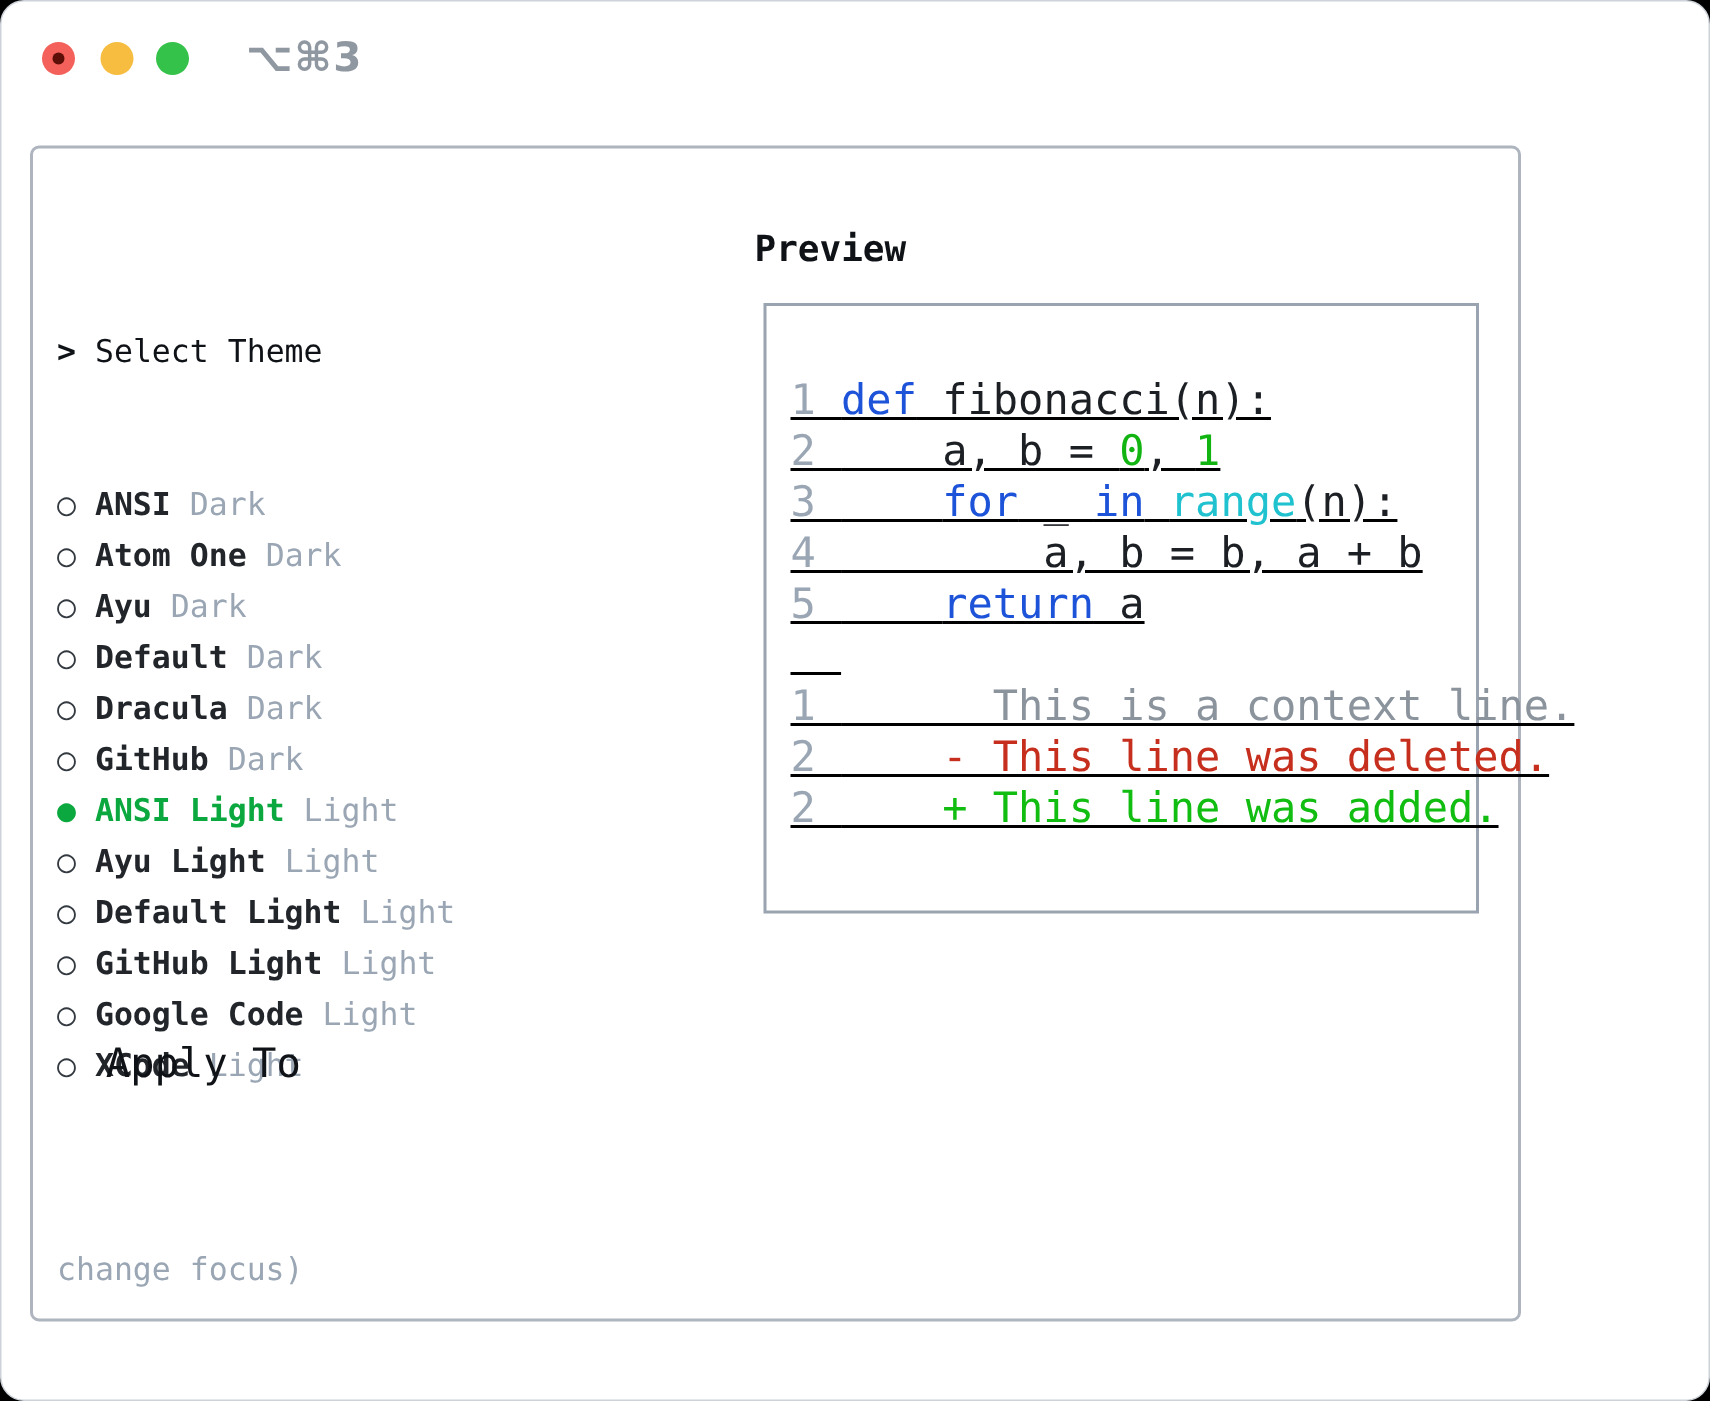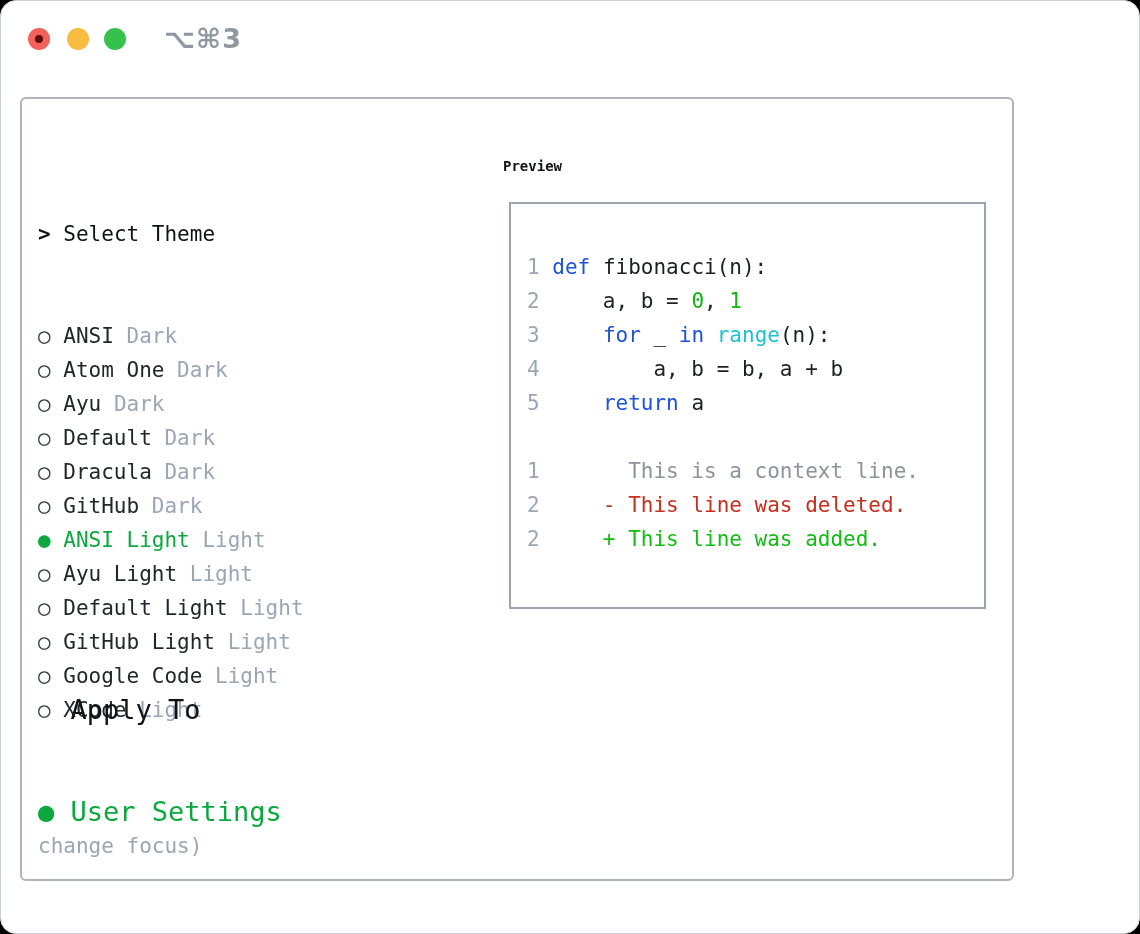--- a/index.html
+++ b/index.html
@@ -44,7 +44,7 @@
   .hints{position:absolute;left:16px;top:662px;font-size:21px;line-height:34px;
          white-space:pre;color:var(--c-muted);}
   
-  .preview-title{position:absolute;left:481px;top:50px;font-size:14px;line-height:34px;
+  .preview-title{position:absolute;left:481px;top:50px;font-size:24px;line-height:34px;
                  font-weight:bold;color:var(--c-heading);}
   .preview-box{position:absolute;left:487px;top:103px;width:477px;height:407px;
                border:2px solid var(--c-preview-border);background:#fff;}

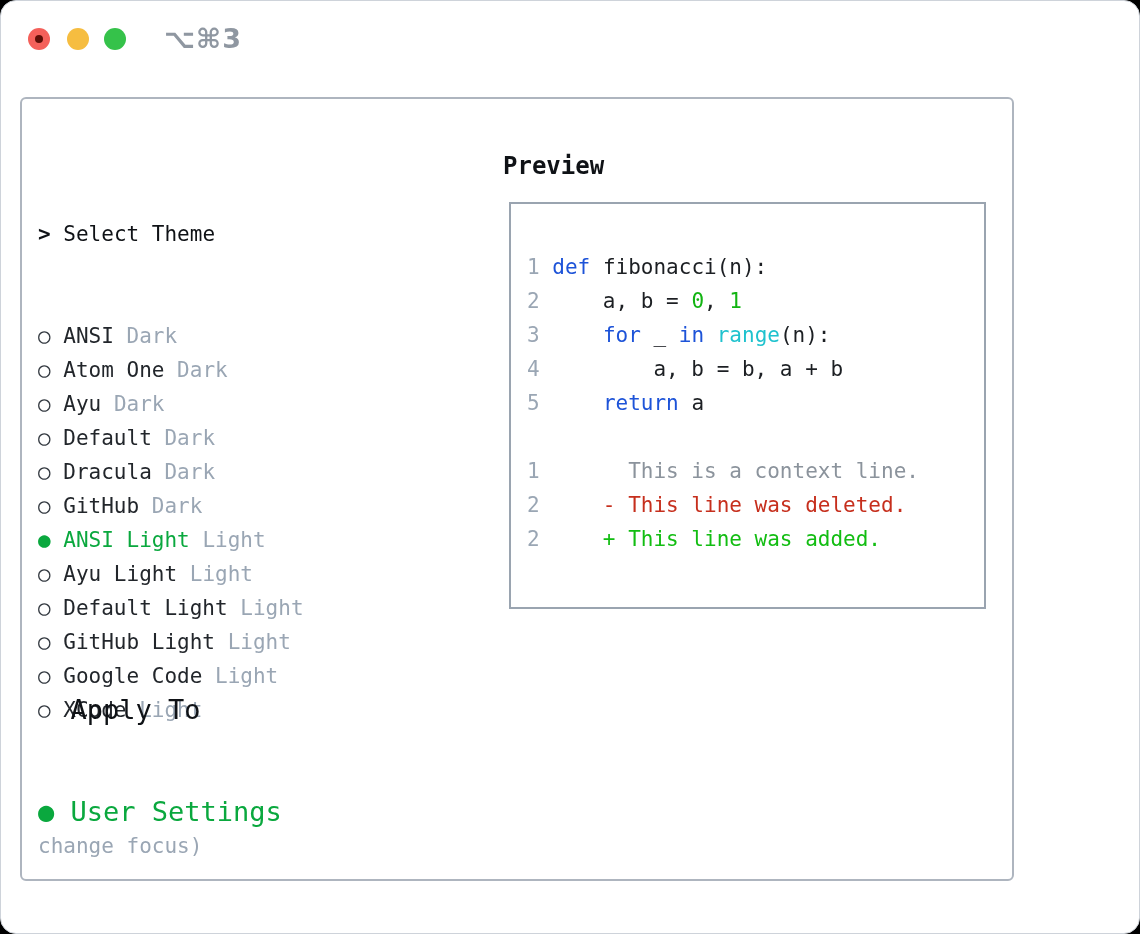--- a/index.html
+++ b/index.html
@@ -48,7 +48,7 @@
                  font-weight:bold;color:var(--c-heading);}
   .preview-box{position:absolute;left:487px;top:103px;width:477px;height:407px;
                border:2px solid var(--c-preview-border);background:#fff;}
-  .code{position:absolute;left:16px;top:46px;font-size:21px;line-height:34px;white-space:pre;}
+  .code{position:absolute;left:16px;top:46px;font-size:28px;line-height:34px;white-space:pre;text-decoration:underline;}
   .ln{color:var(--c-line-num);}
   .tok-plain{color:#1c1f23;}
   .tok-kw{color:var(--c-kw);}

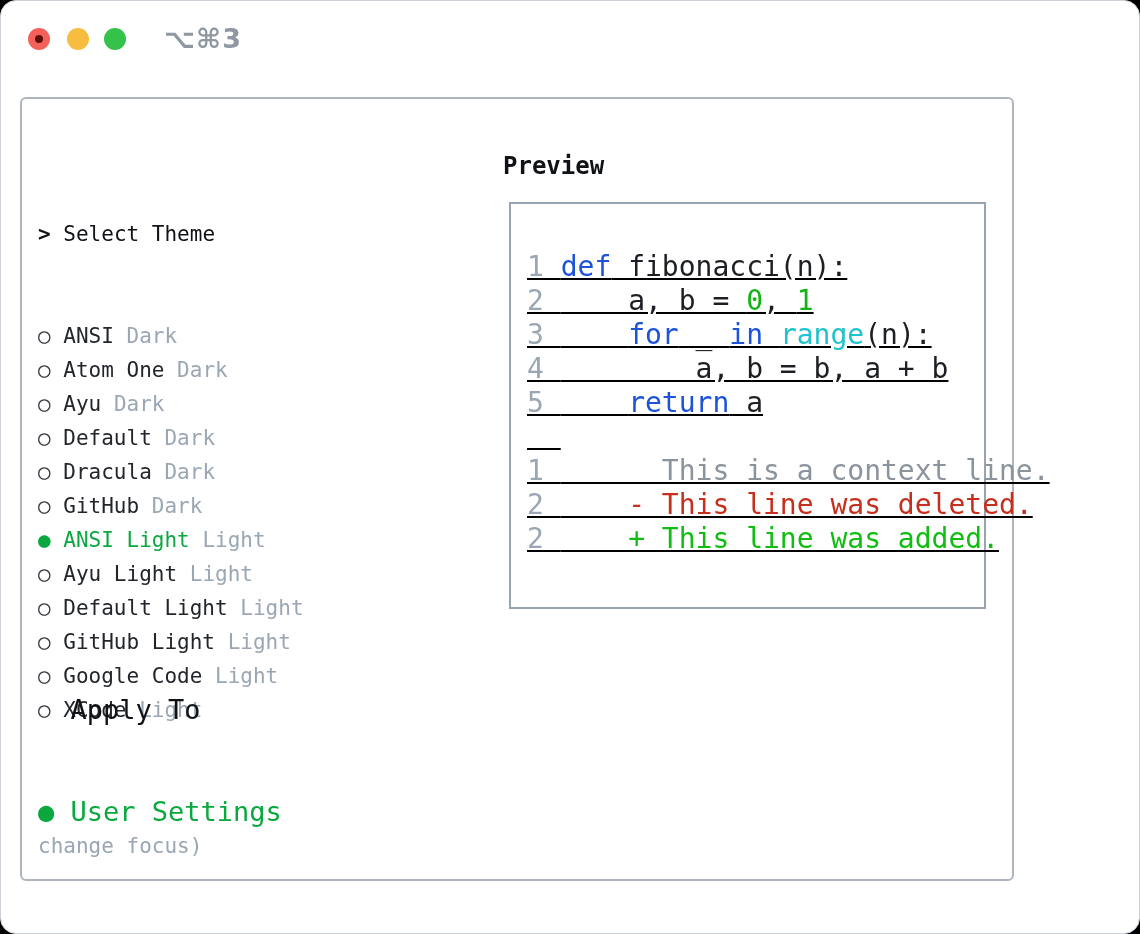--- a/index.html
+++ b/index.html
@@ -34,7 +34,7 @@
   .row{white-space:pre;}
   .caret{color:var(--c-heading);font-weight:bold;}
   .panel-title{color:var(--c-heading);font-weight:normal;}
-  .theme-row .name{color:var(--c-text);}
+  .theme-row .name{color:var(--c-text);font-weight:bold;}
   .theme-row .variant{color:var(--c-muted);margin-top:35px;}
   .theme-row .bullet{color:var(--c-bullet);}
   .theme-row.selected .name,.theme-row.selected .bullet{color:var(--c-selected-green);}

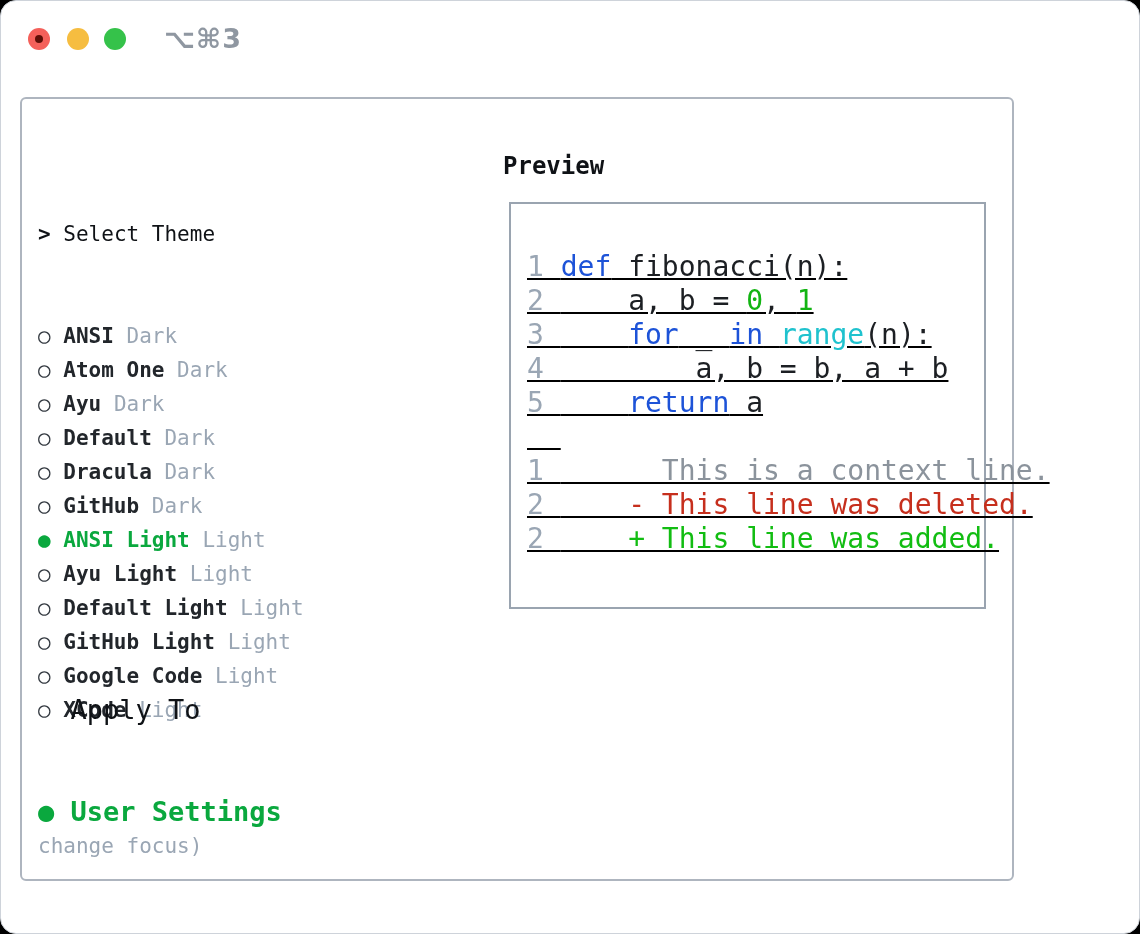--- a/index.html
+++ b/index.html
@@ -77,7 +77,7 @@
 
     <div class="apply-block">
       <div class="row"><span>  </span><span class="apply-title">Apply To</span></div>
-      <div><div class="row theme-row selected"><span class="bullet">● </span><span class="name">User Settings</span></div></div>
+      <div></div>
     </div>
 
     <div class="hints">

